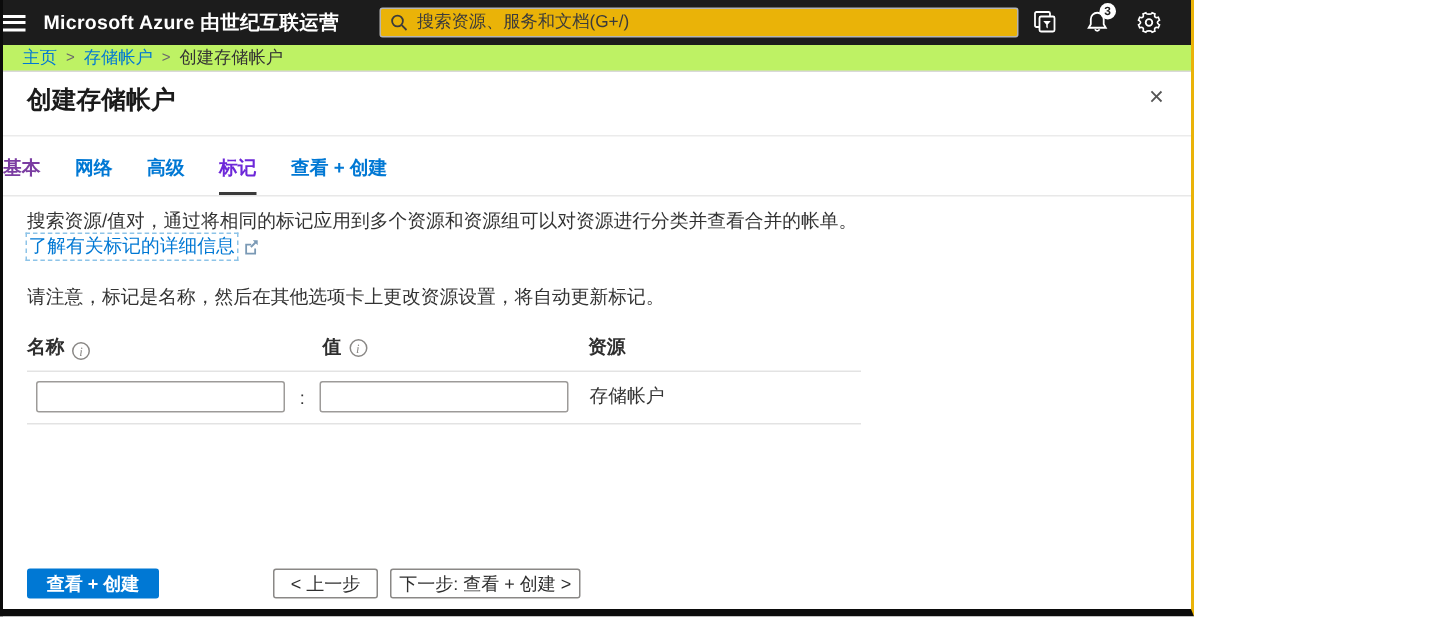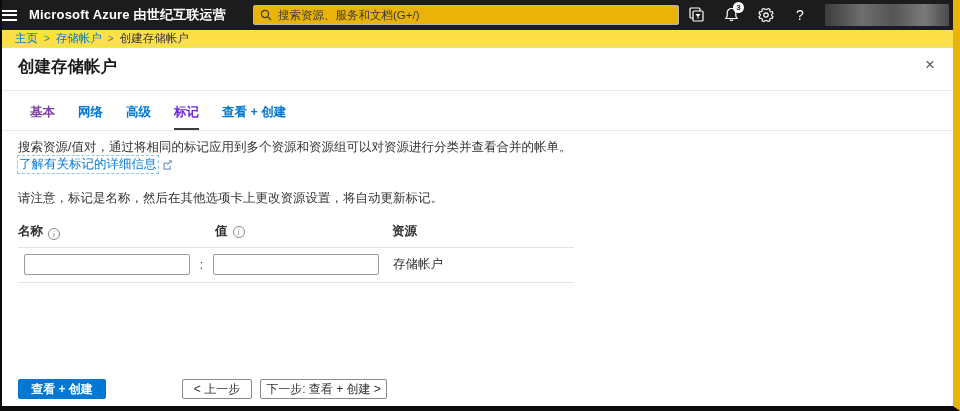--- a/index.html
+++ b/index.html
@@ -5,8 +5,8 @@
   * { margin:0; padding:0; box-sizing:border-box; }
   body { font-family:"Liberation Sans","DejaVu Sans",sans-serif; background:#fff; }
   .frame{
-    position:relative; width:960px; height:411px; background:#fff; overflow:hidden;
-    border-left:2px solid #0b0b0b; border-right:7px solid #eab308; border-bottom:5px solid #0b0b0b;
+    position:relative; width:796px; height:411px; background:#fff; overflow:hidden;
+    border-left:2px solid #0b0b0b; border-right:2px solid #eab308; border-bottom:5px solid #0b0b0b;
   }
   
   .topbar{ height:30px; background:#1c1c1c; display:flex; align-items:center; color:#fff; padding:0 8px 0 0; }

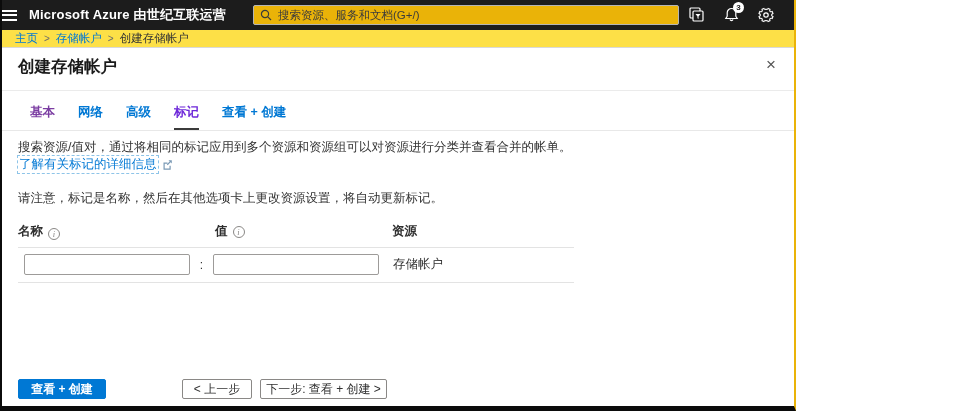--- a/index.html
+++ b/index.html
@@ -34,7 +34,7 @@
     display:flex; align-items:flex-end; justify-content:center; overflow:hidden; border:none; cursor:pointer; }
   
   .breadcrumb{ height:18px; display:flex; align-items:center; padding-left:13px; font-size:11.5px;
-    border-bottom:1px solid #d9d9d9; background:#fde047; }
+    border-bottom:1px solid #d9d9d9; background:#bef264; }
   .crumb-link{ color:#0078d4; text-decoration:none; cursor:pointer; }
   .crumb-sep{ color:#6b6b6b; margin:0 6px; font-size:10px; }
   .crumb-current{ color:#333; }

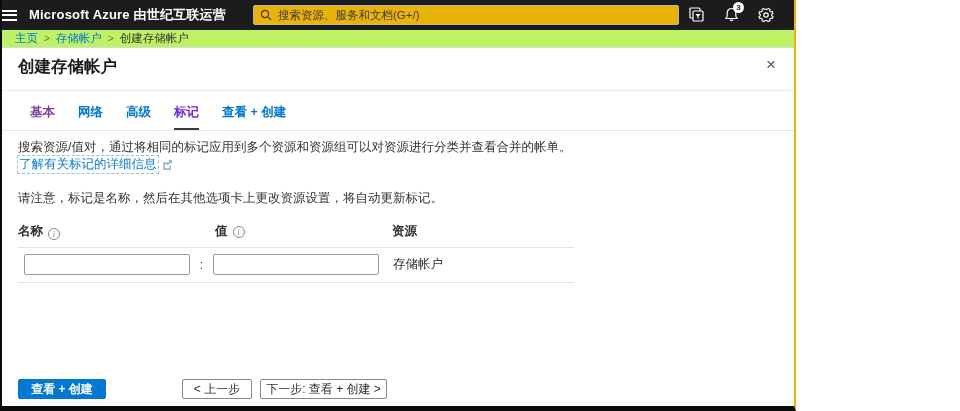--- a/index.html
+++ b/index.html
@@ -44,7 +44,7 @@
   .page-title{ font-size:16.5px; font-weight:700; color:#1b1b1b; }
   .close-btn{ background:none; border:none; font-size:17px; color:#555; cursor:pointer; line-height:18px; padding:0 4px; }
   
-  .tabs{ display:flex; padding-left:28px; border-bottom:1px solid #e8e8e8; }
+  .tabs{ display:flex; border-bottom:1px solid #e8e8e8; }
   .tab{ font-size:12.5px; font-weight:600; padding:13px 0 7px; margin-right:23px; background:none; border:none;
     cursor:pointer; color:#0078d4; border-bottom:2px solid transparent; font-family:inherit; }
   .tab.visited{ color:#7b3da2; }

